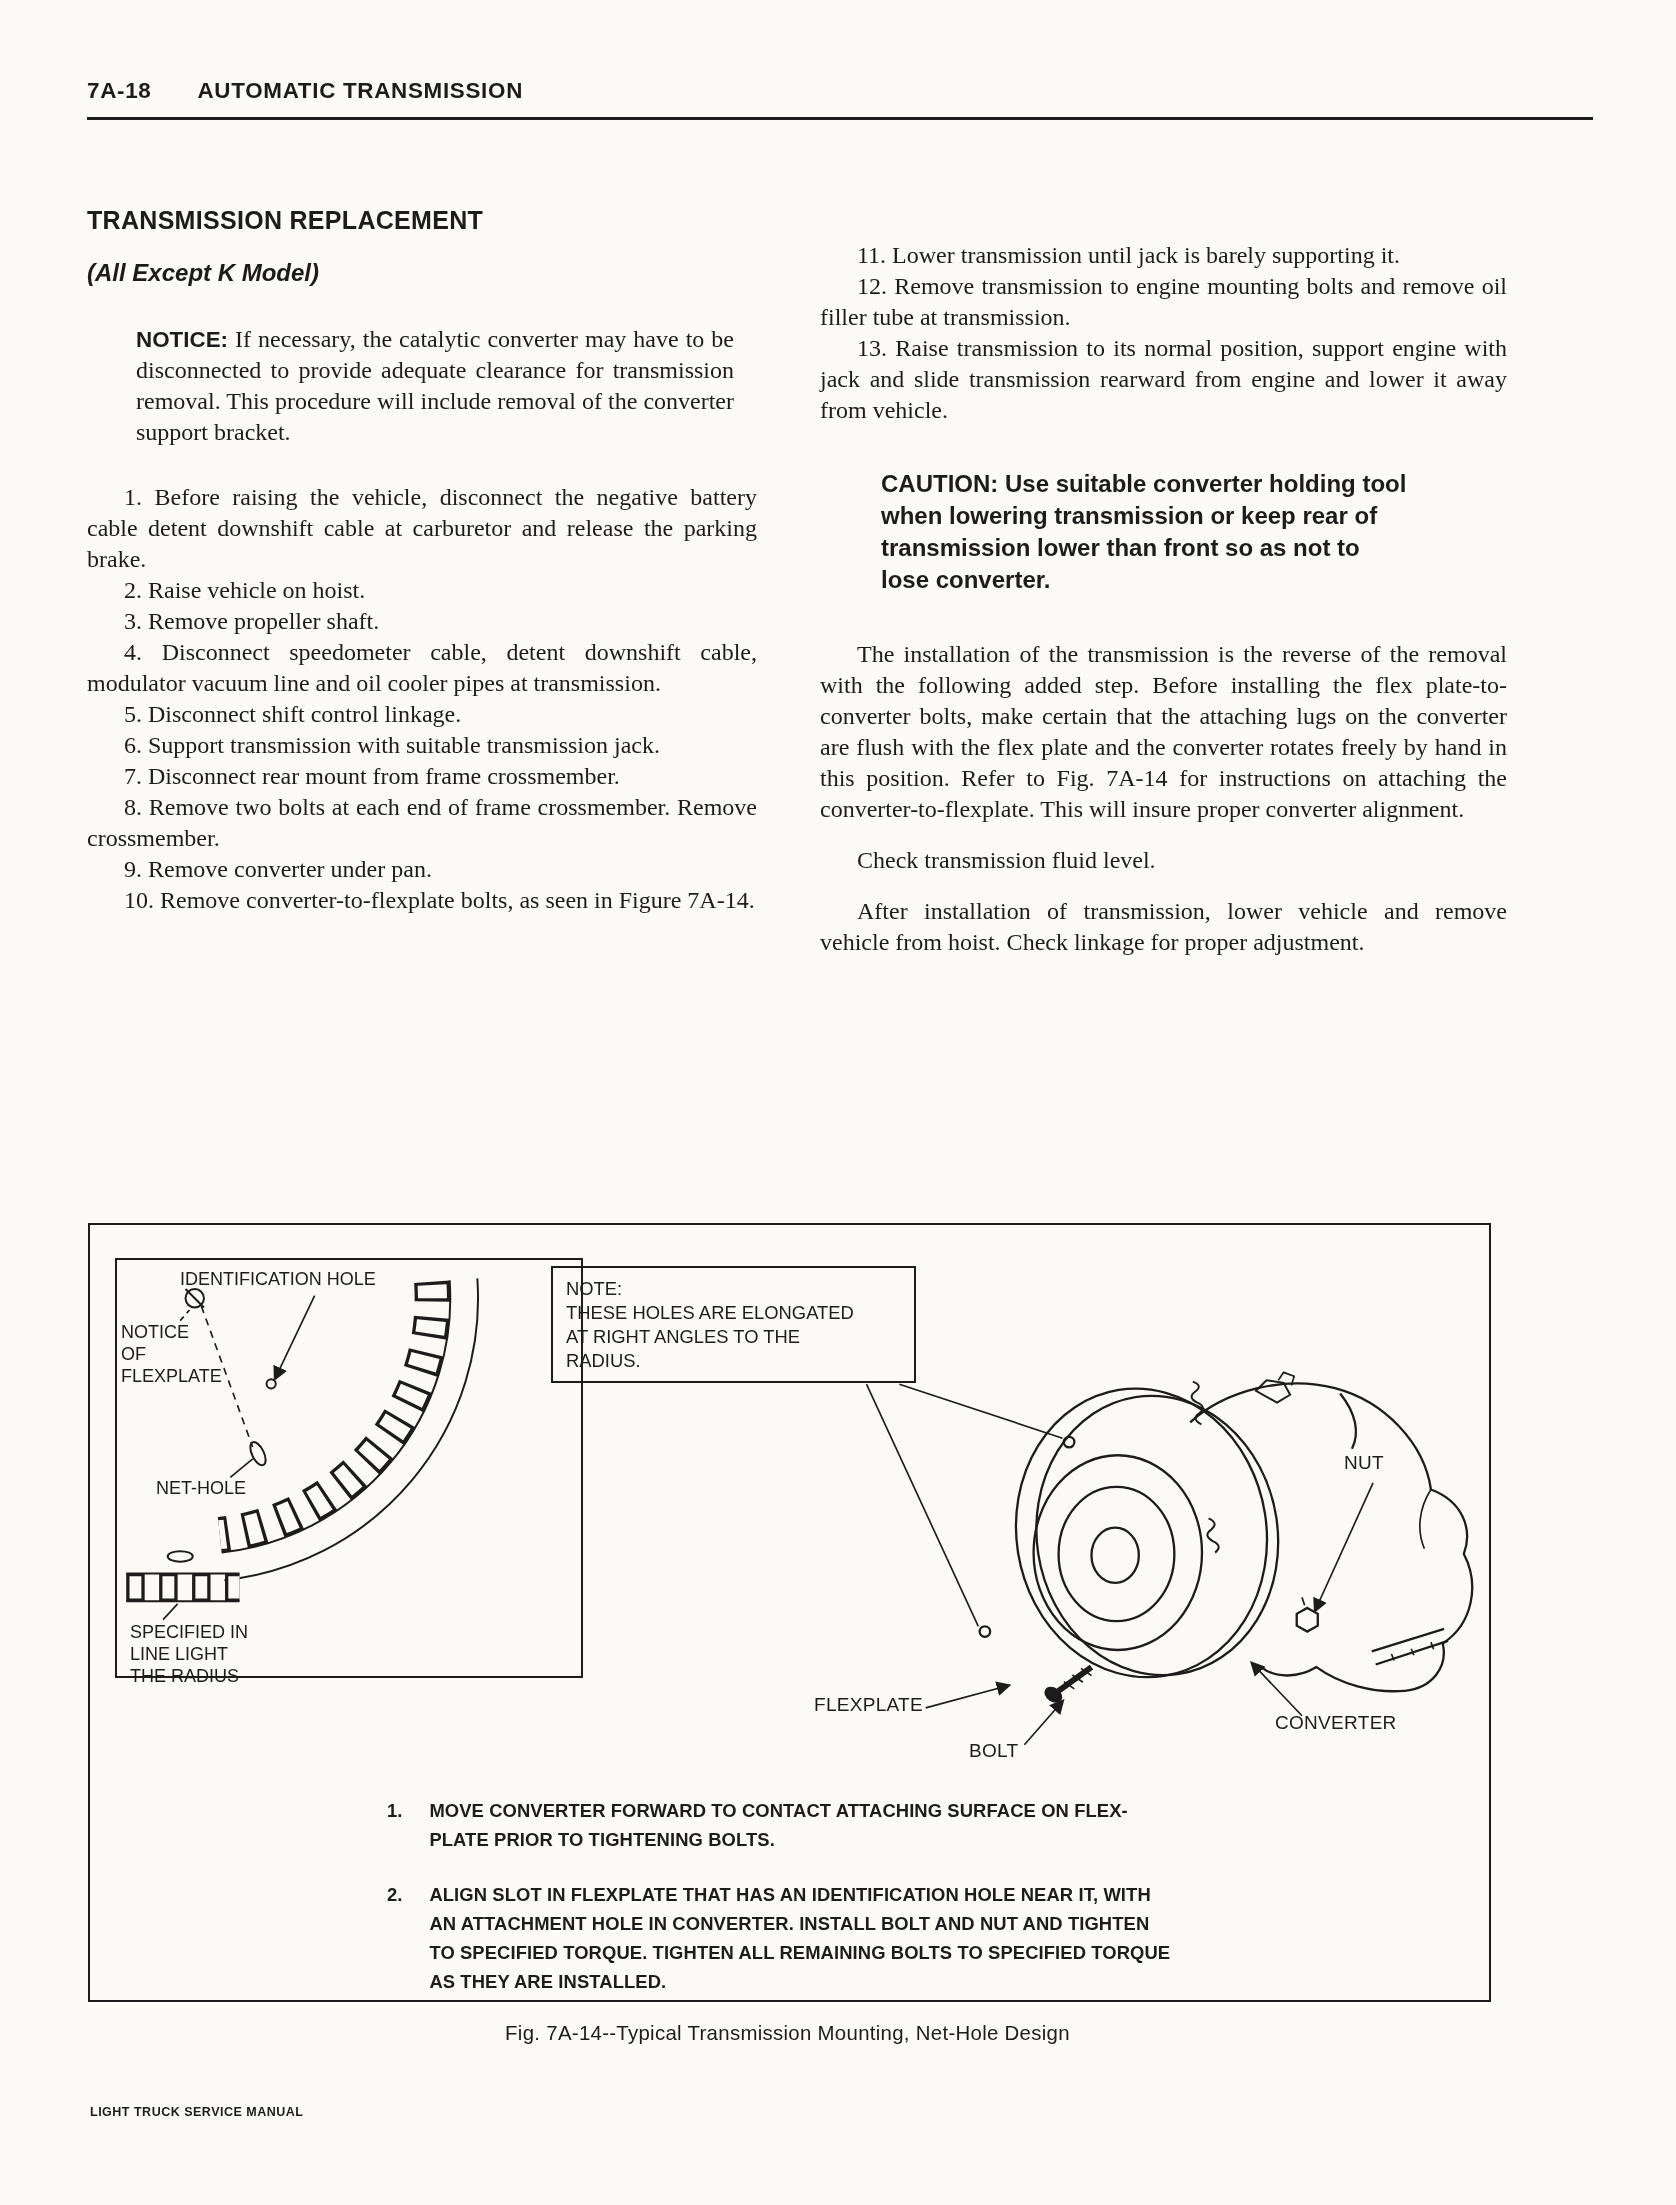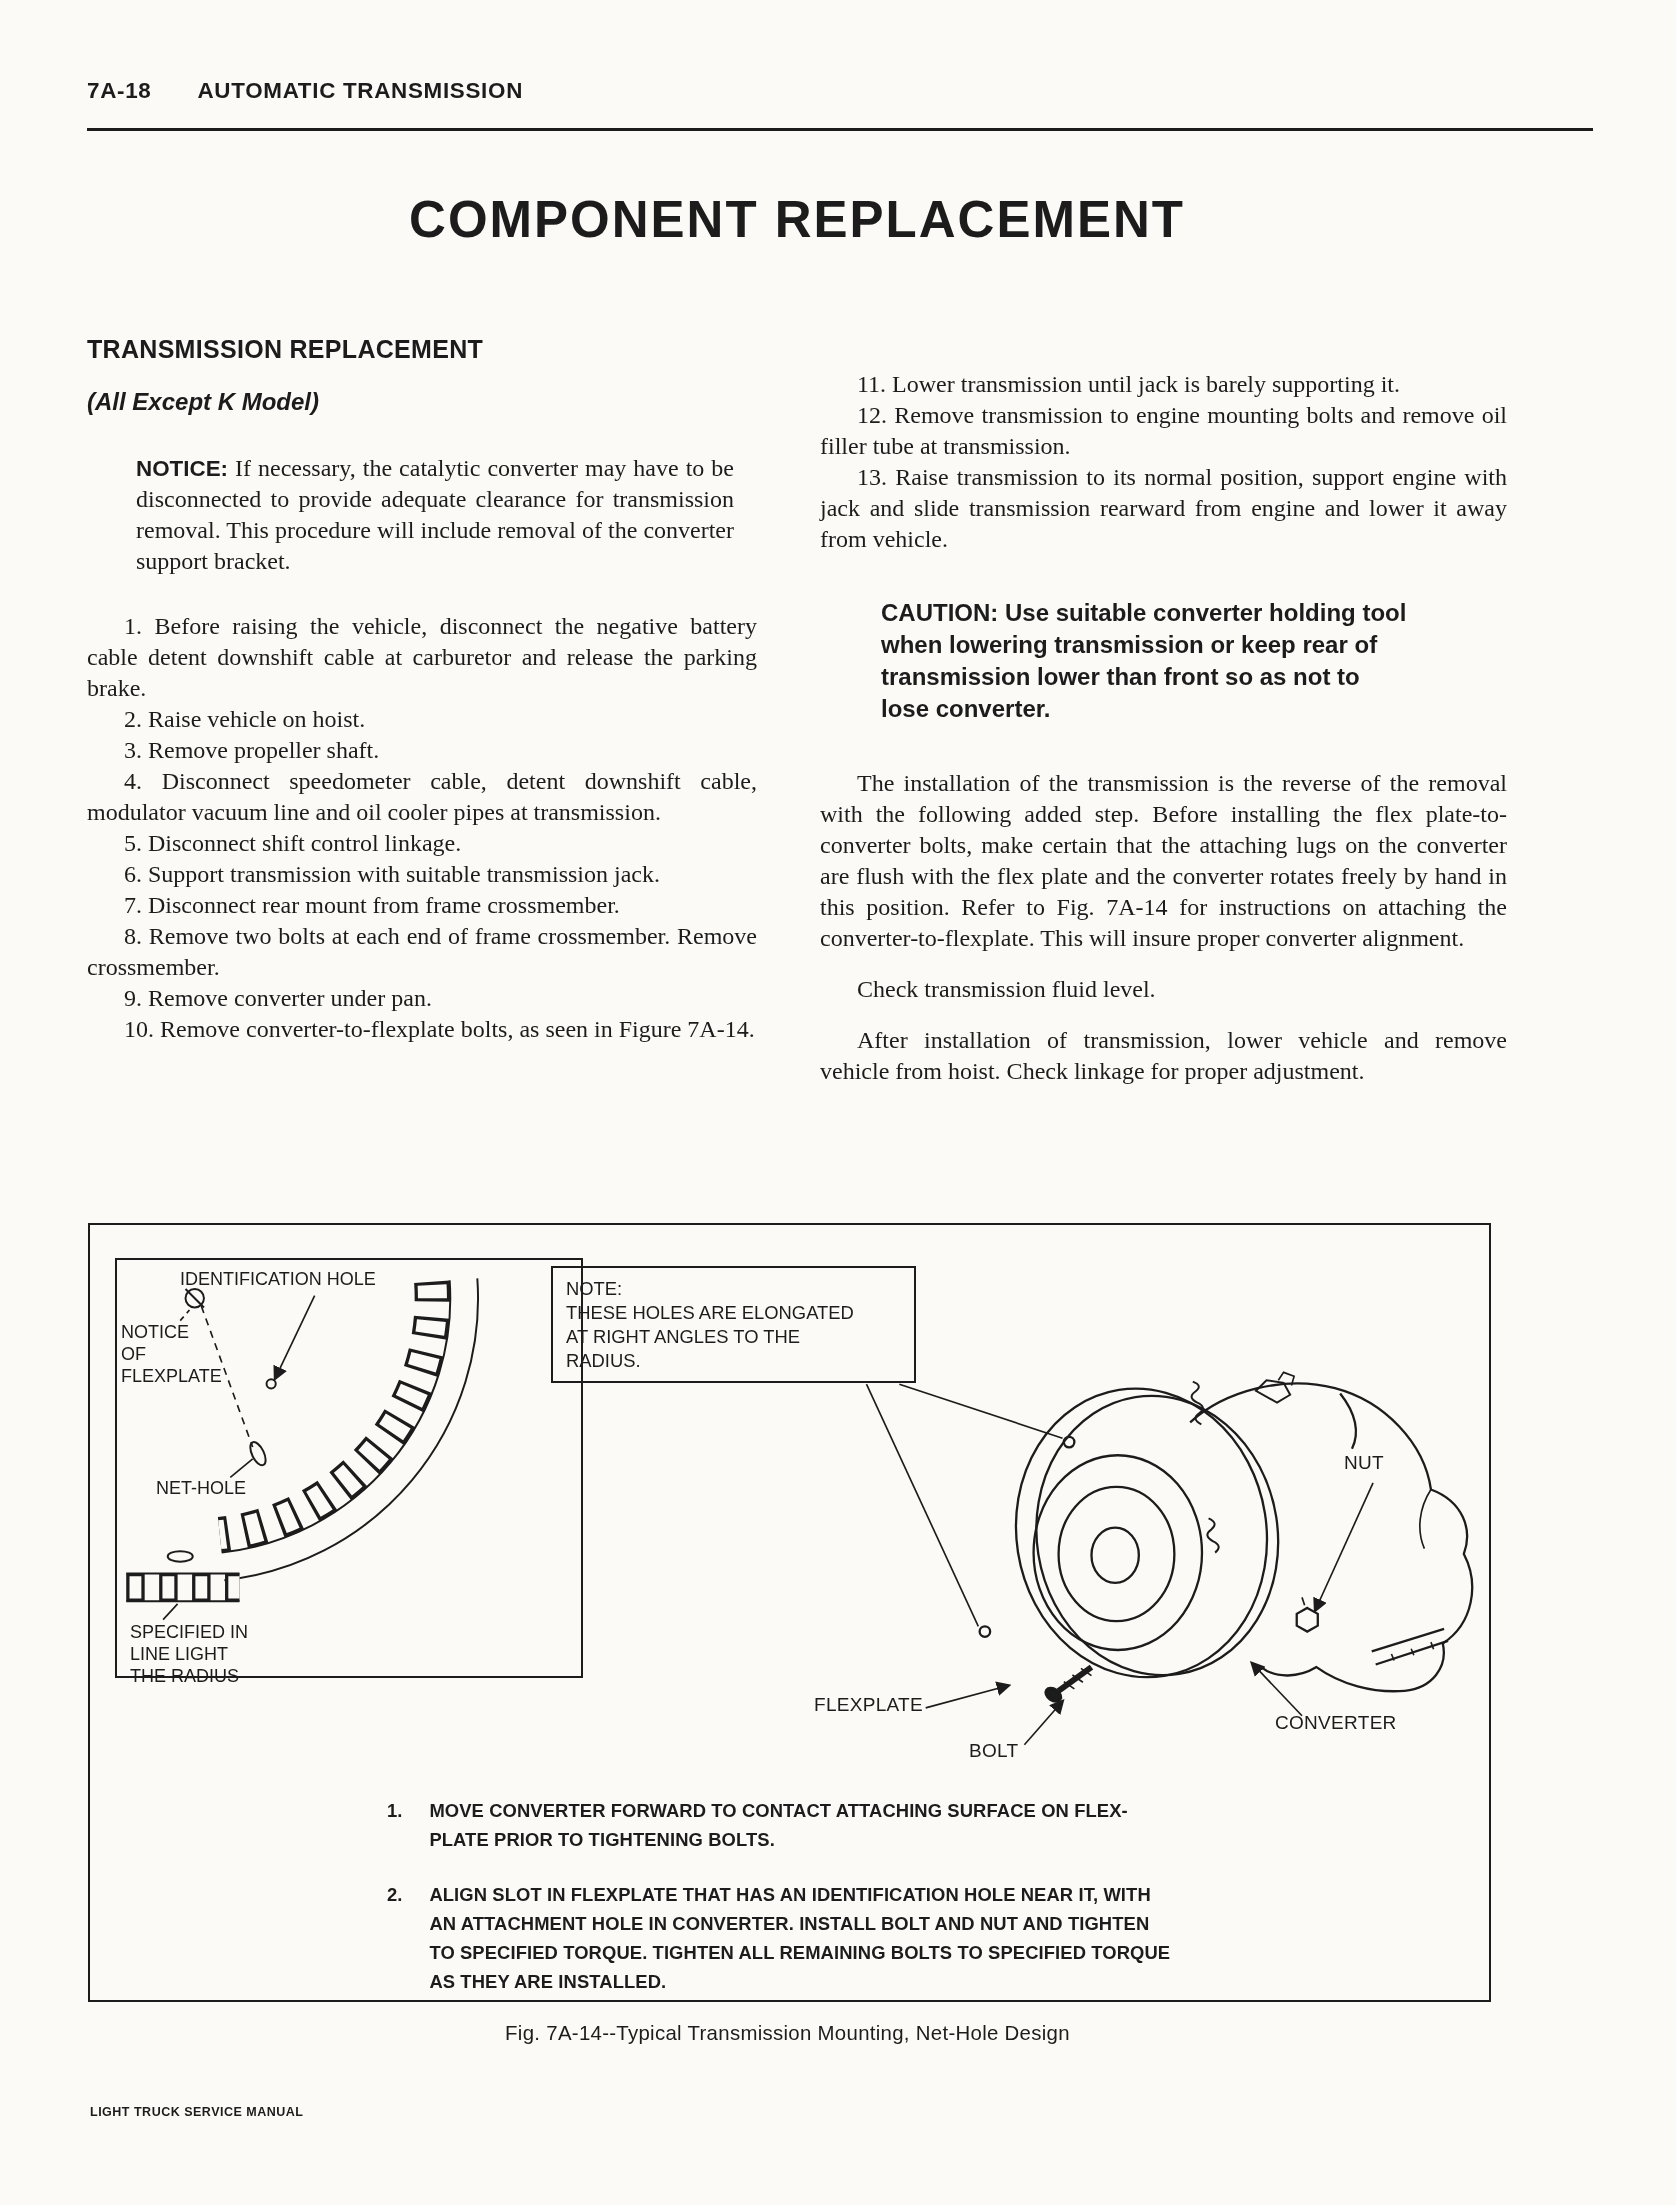--- a/index.html
+++ b/index.html
@@ -14,7 +14,7 @@
     display:flex; gap:46px; align-items:baseline;
     font-family:"Liberation Sans", sans-serif; font-weight:bold; font-size:22.4px;
     letter-spacing:0.7px;
-    border-bottom:3.3px solid #1c1c1c; padding-bottom:24px; width:1506px; box-sizing:border-box;
+    border-bottom:3.3px solid #1c1c1c; padding-bottom:13px; width:1506px; box-sizing:border-box;
   }
 
   h1.page-title {

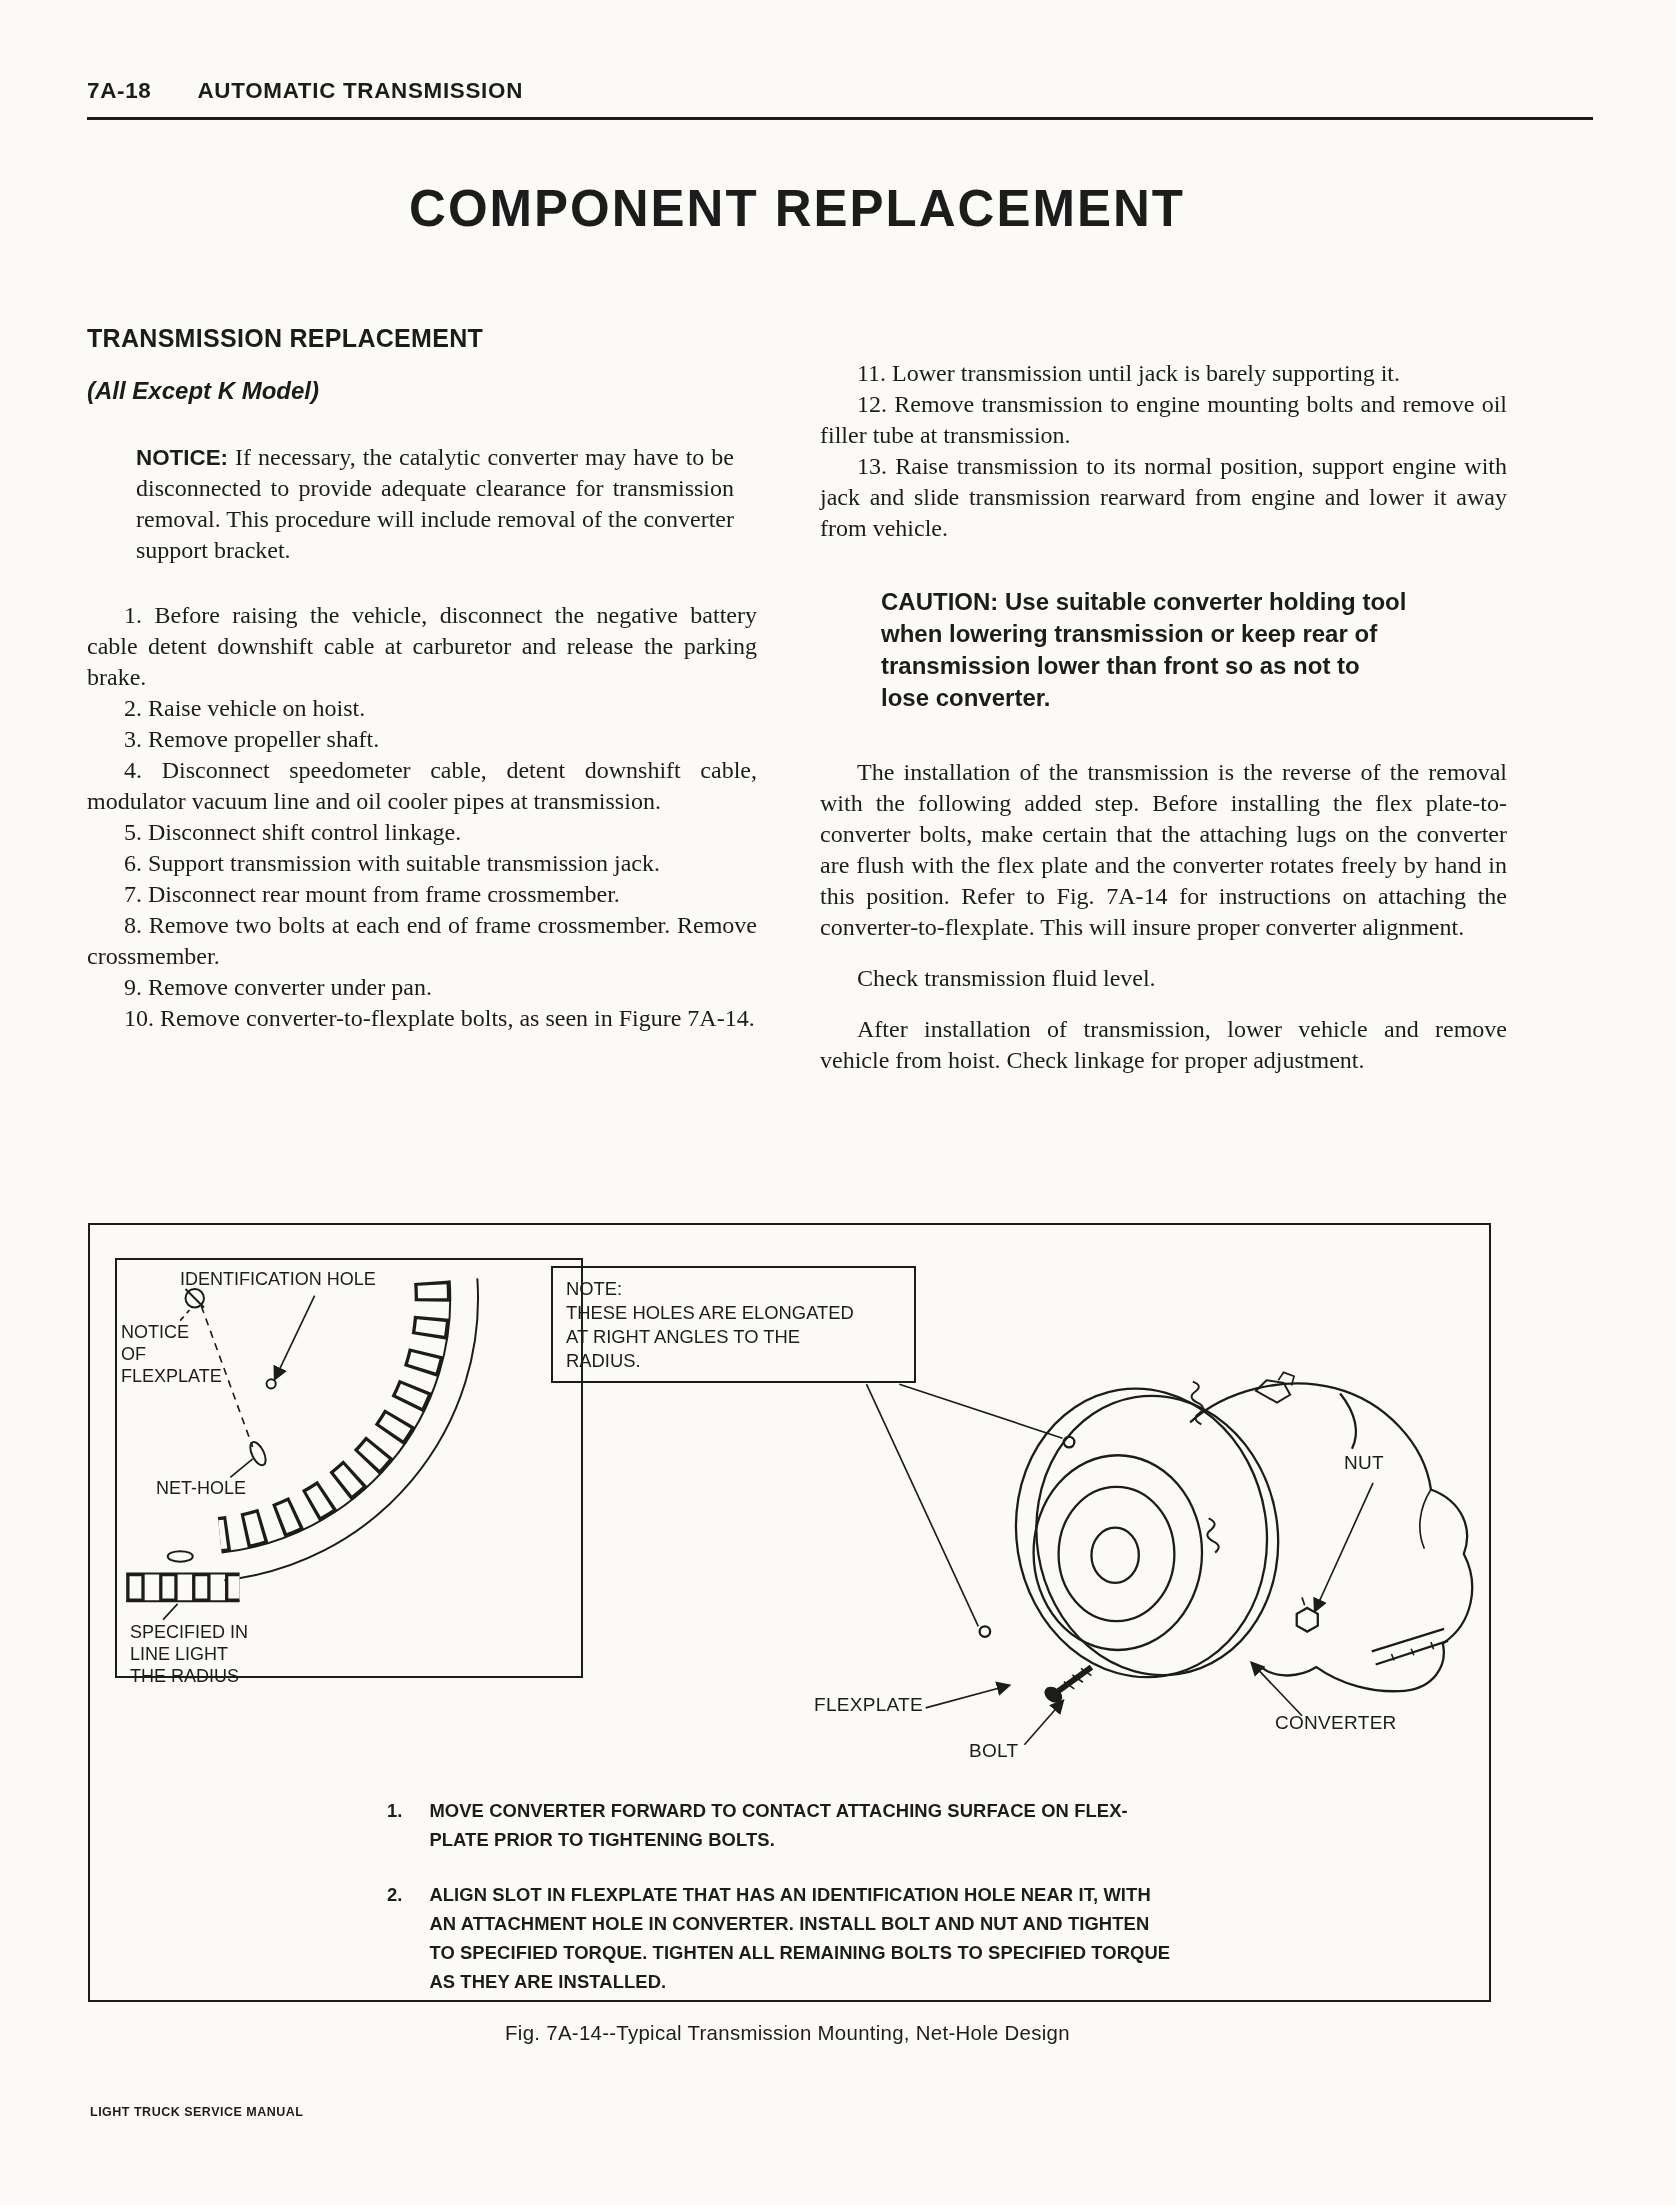--- a/index.html
+++ b/index.html
@@ -103,7 +103,6 @@
       <span>AUTOMATIC TRANSMISSION</span>
     </div>
 
-    <h1 class="page-title">COMPONENT REPLACEMENT</h1>
 
     <div class="cols">
       <div class="col-left">

